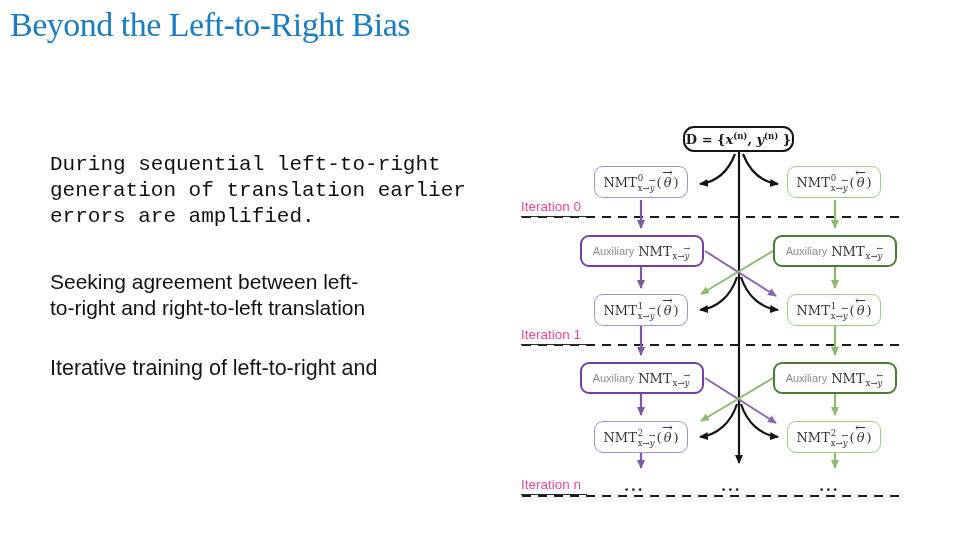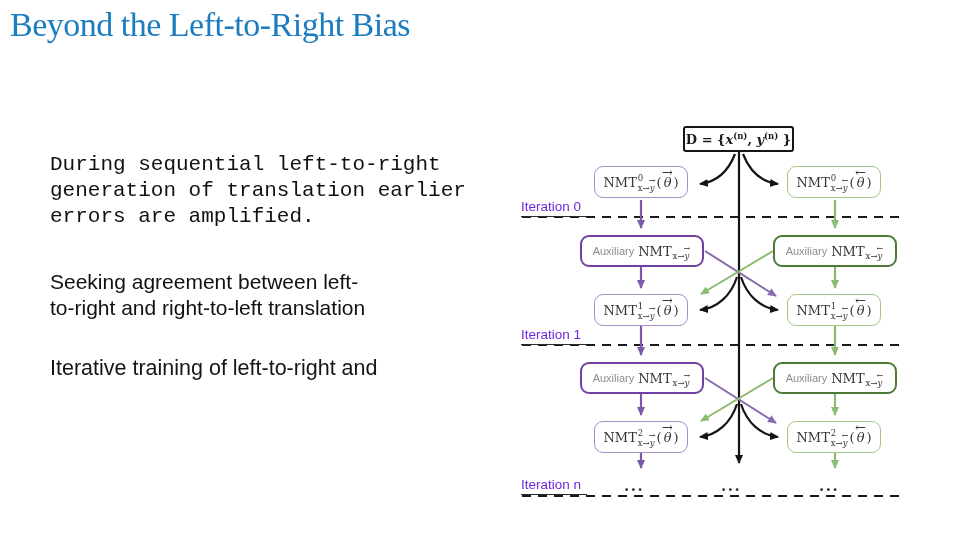--- a/index.html
+++ b/index.html
@@ -23,7 +23,7 @@
          background:#fff; box-sizing:border-box; }
 
   .dbox { left:683px; top:126px; width:111px; height:26px;
-          border:2.6px solid #151515; border-radius:3px;
+          border:2.6px solid #151515; border-radius:11px;
           font-family:"DejaVu Serif", serif; font-size:13px; font-weight:700; color:#1a1a1a; }
   .dbox sup { font-size:8.5px; font-weight:600; }
   .dit { font-style:italic; font-weight:600; }

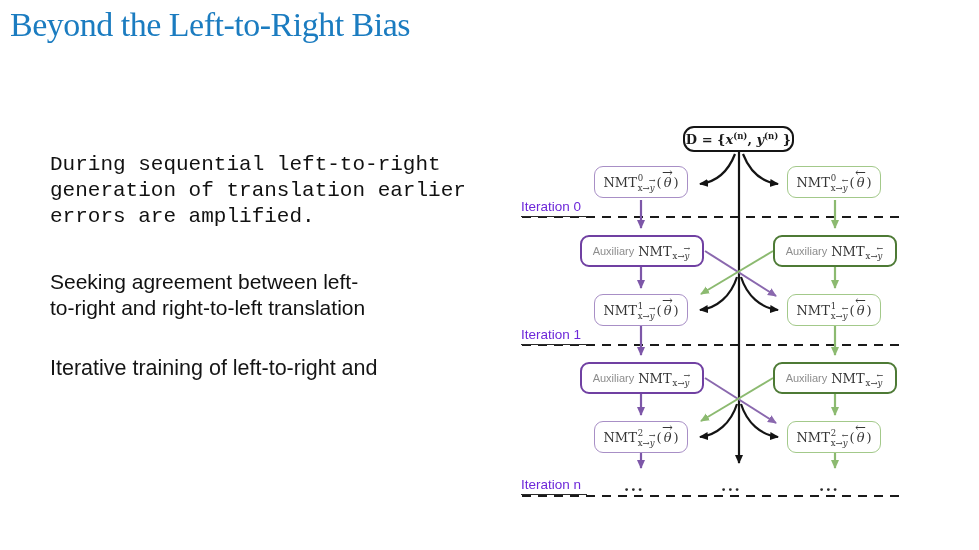--- a/index.html
+++ b/index.html
@@ -53,7 +53,7 @@
   .it  { font-style:italic; }
 
   .itlabel { position:absolute; left:521px; font-family:"Liberation Sans", sans-serif;
-             font-size:13.5px; color:#6d28d9; border-bottom:1.6px solid #2a2a2a;
+             font-size:13.5px; color:#ec4899; border-bottom:1.6px solid #2a2a2a;
              padding:0 6px 2px 0; }
   .dots { position:absolute; font-family:"DejaVu Serif", serif; font-size:15px;
           font-weight:700; color:#2b2b2b; letter-spacing:1.5px; }

